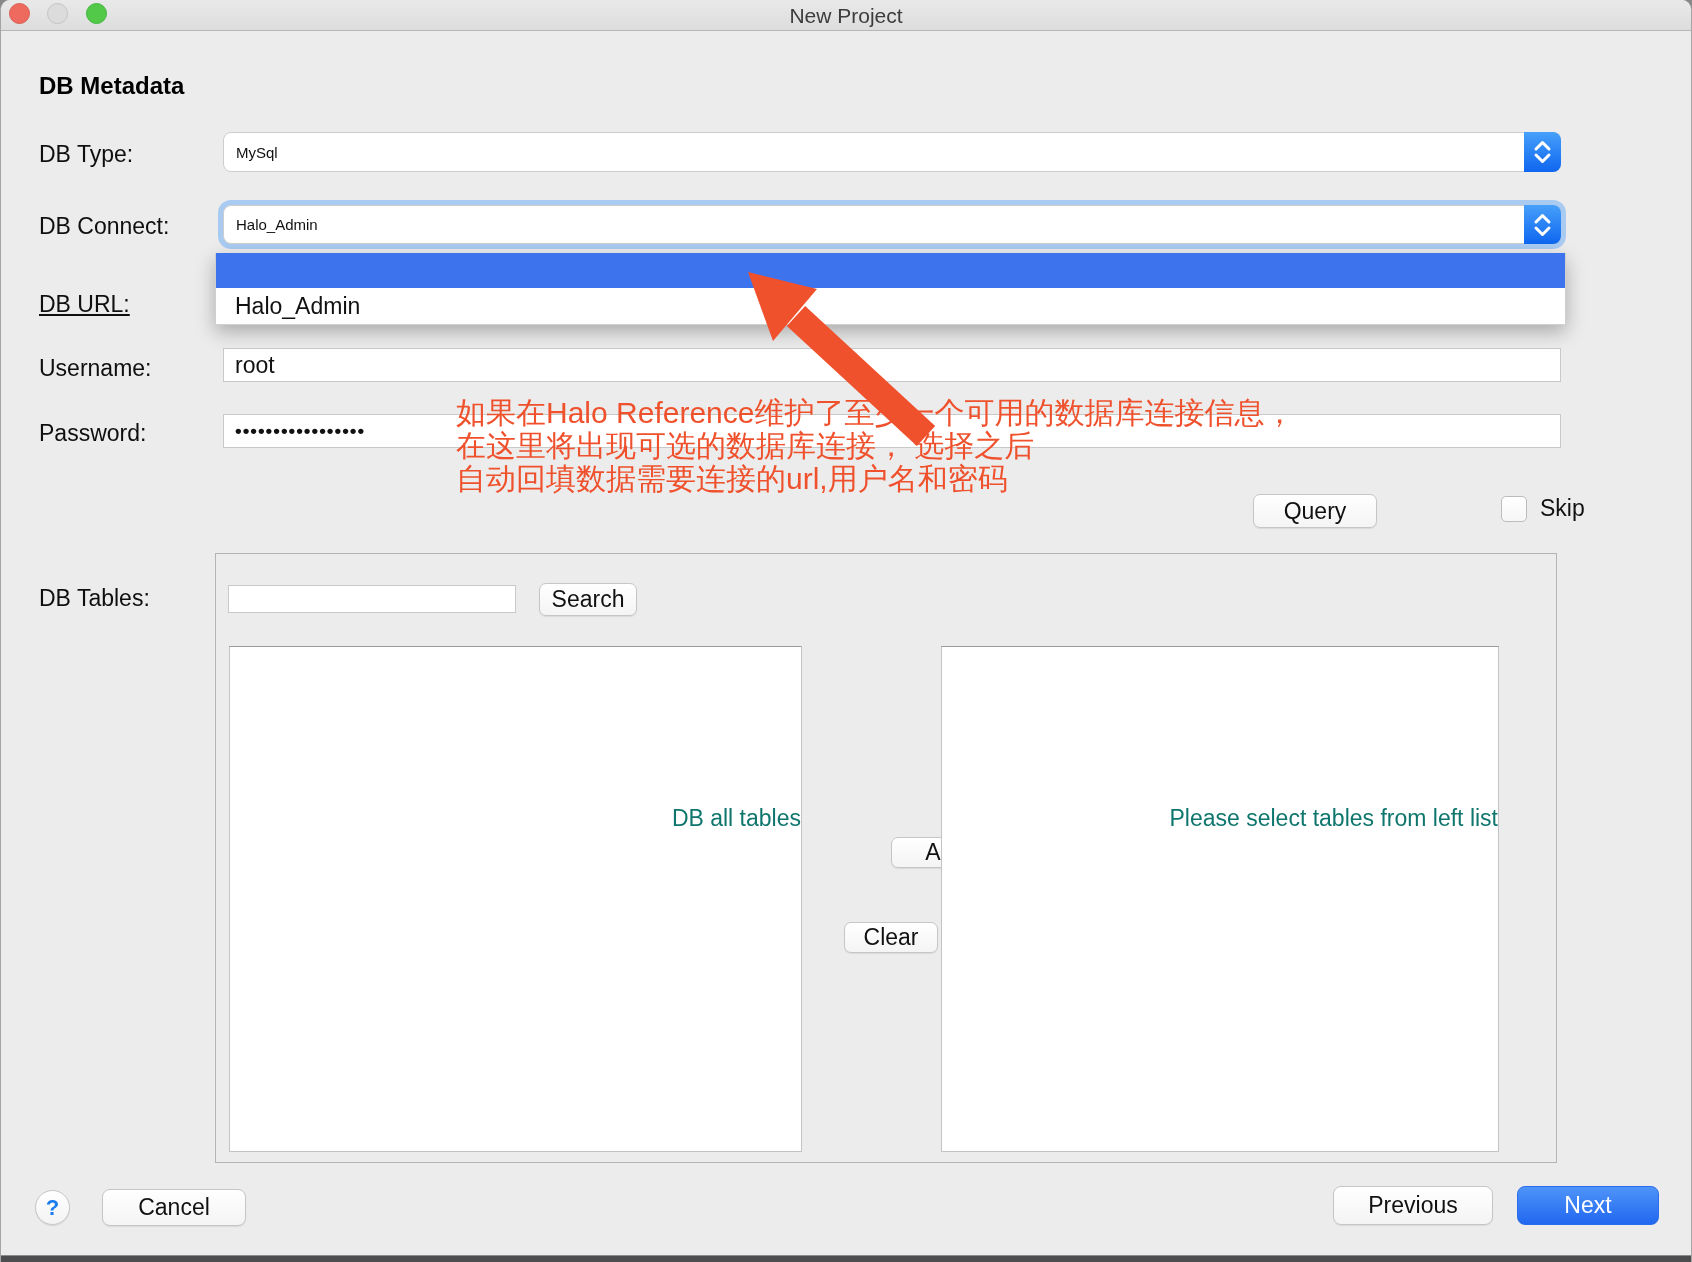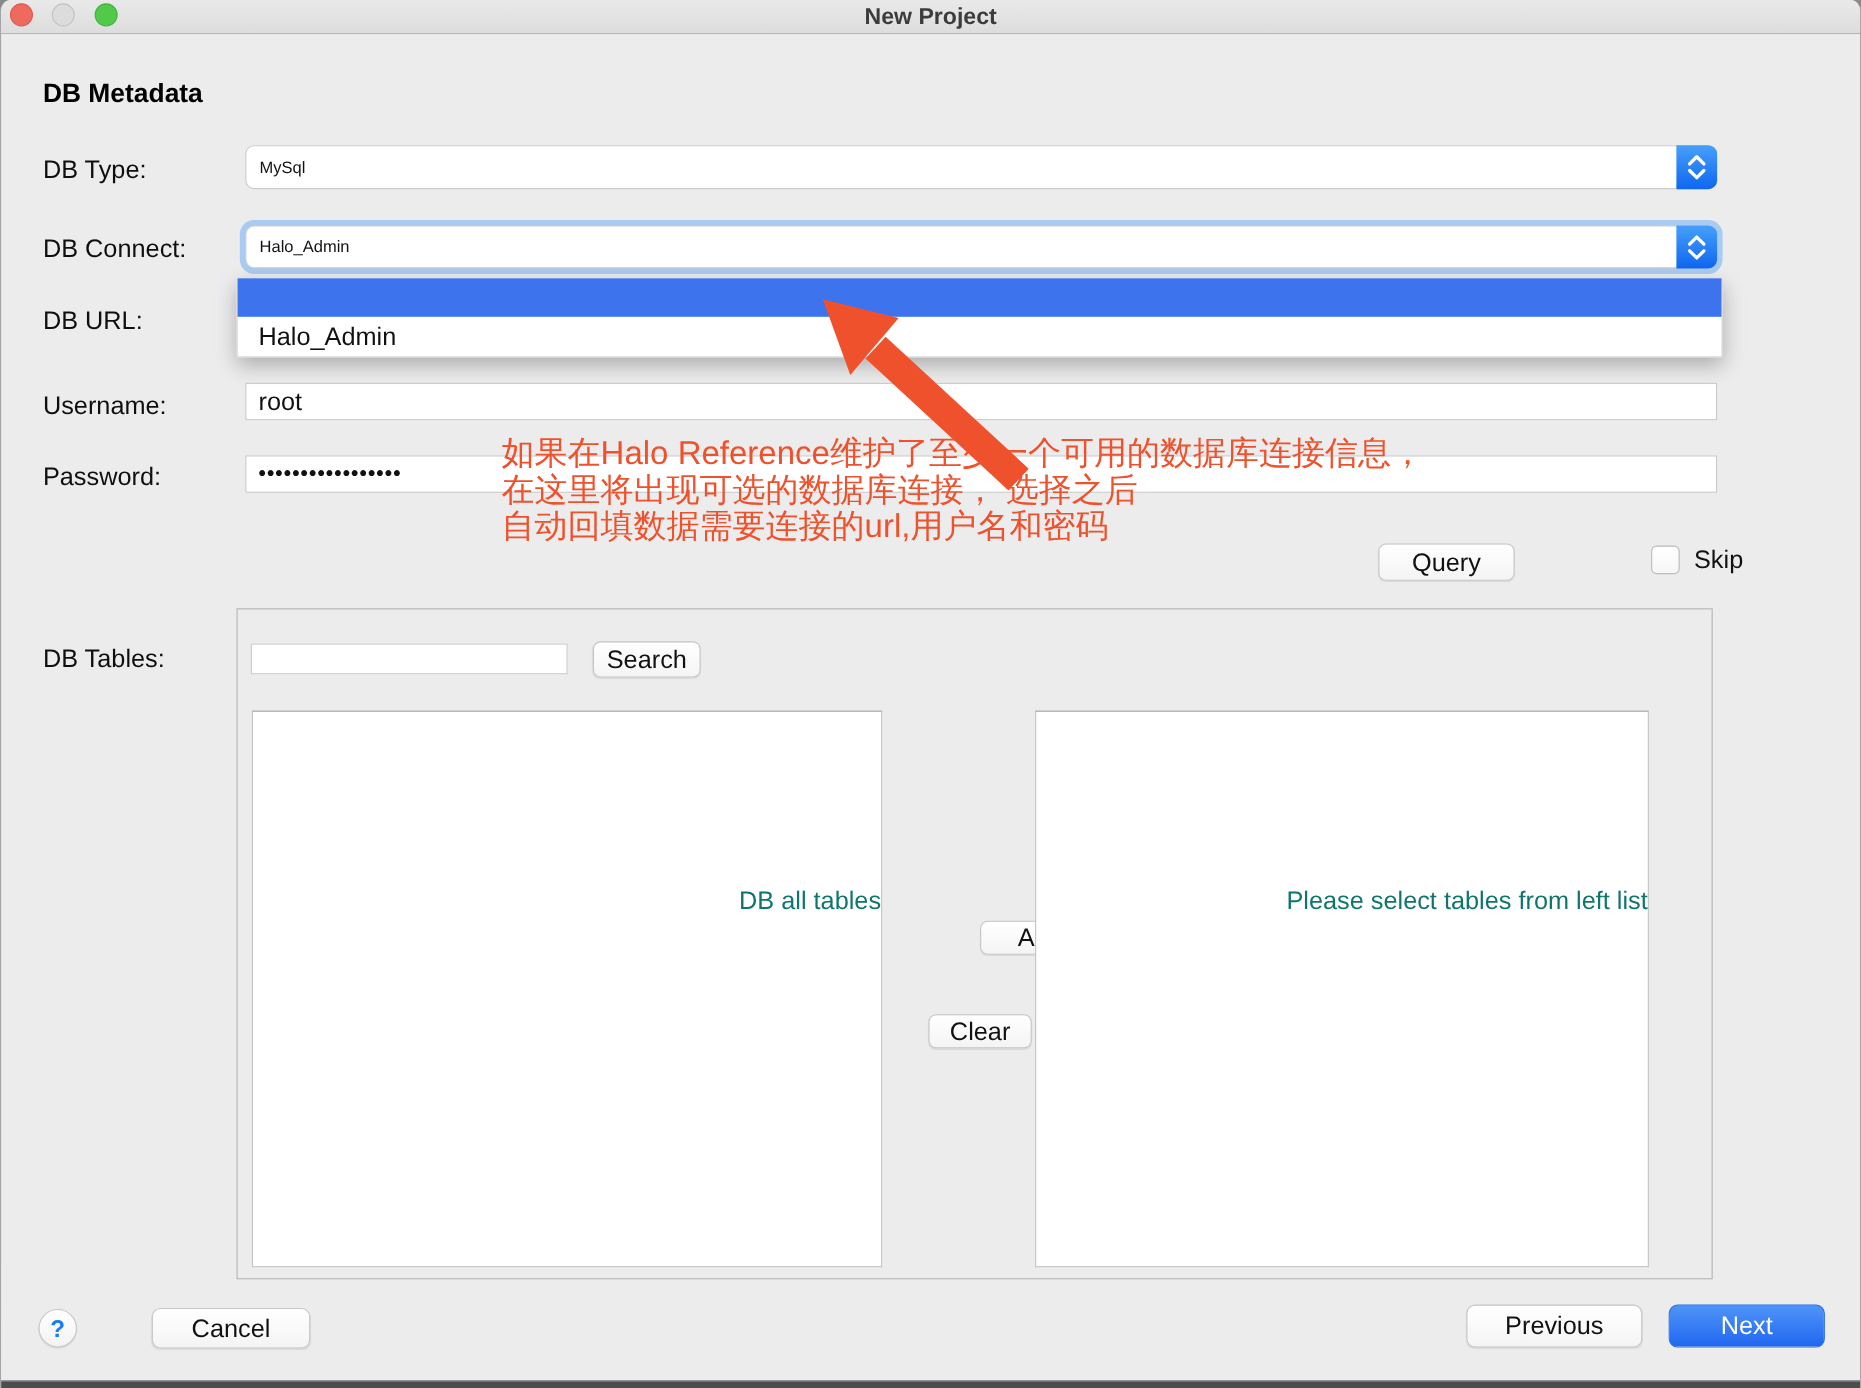--- a/index.html
+++ b/index.html
@@ -18,7 +18,7 @@
   }
   .title-text {
     position:absolute; left:0; right:0; top:4px; text-align:center;
-    font-size:21px; font-weight:700; color:#3c3c3c;
+    font-size:21px; font-weight:400; color:#3c3c3c;
   }
   .traffic { position:absolute; top:3px; width:21px; height:21px; border-radius:50%; }
   .t-red   { left:8px;  background:#ee6a5f; border:1px solid #d95d50; }

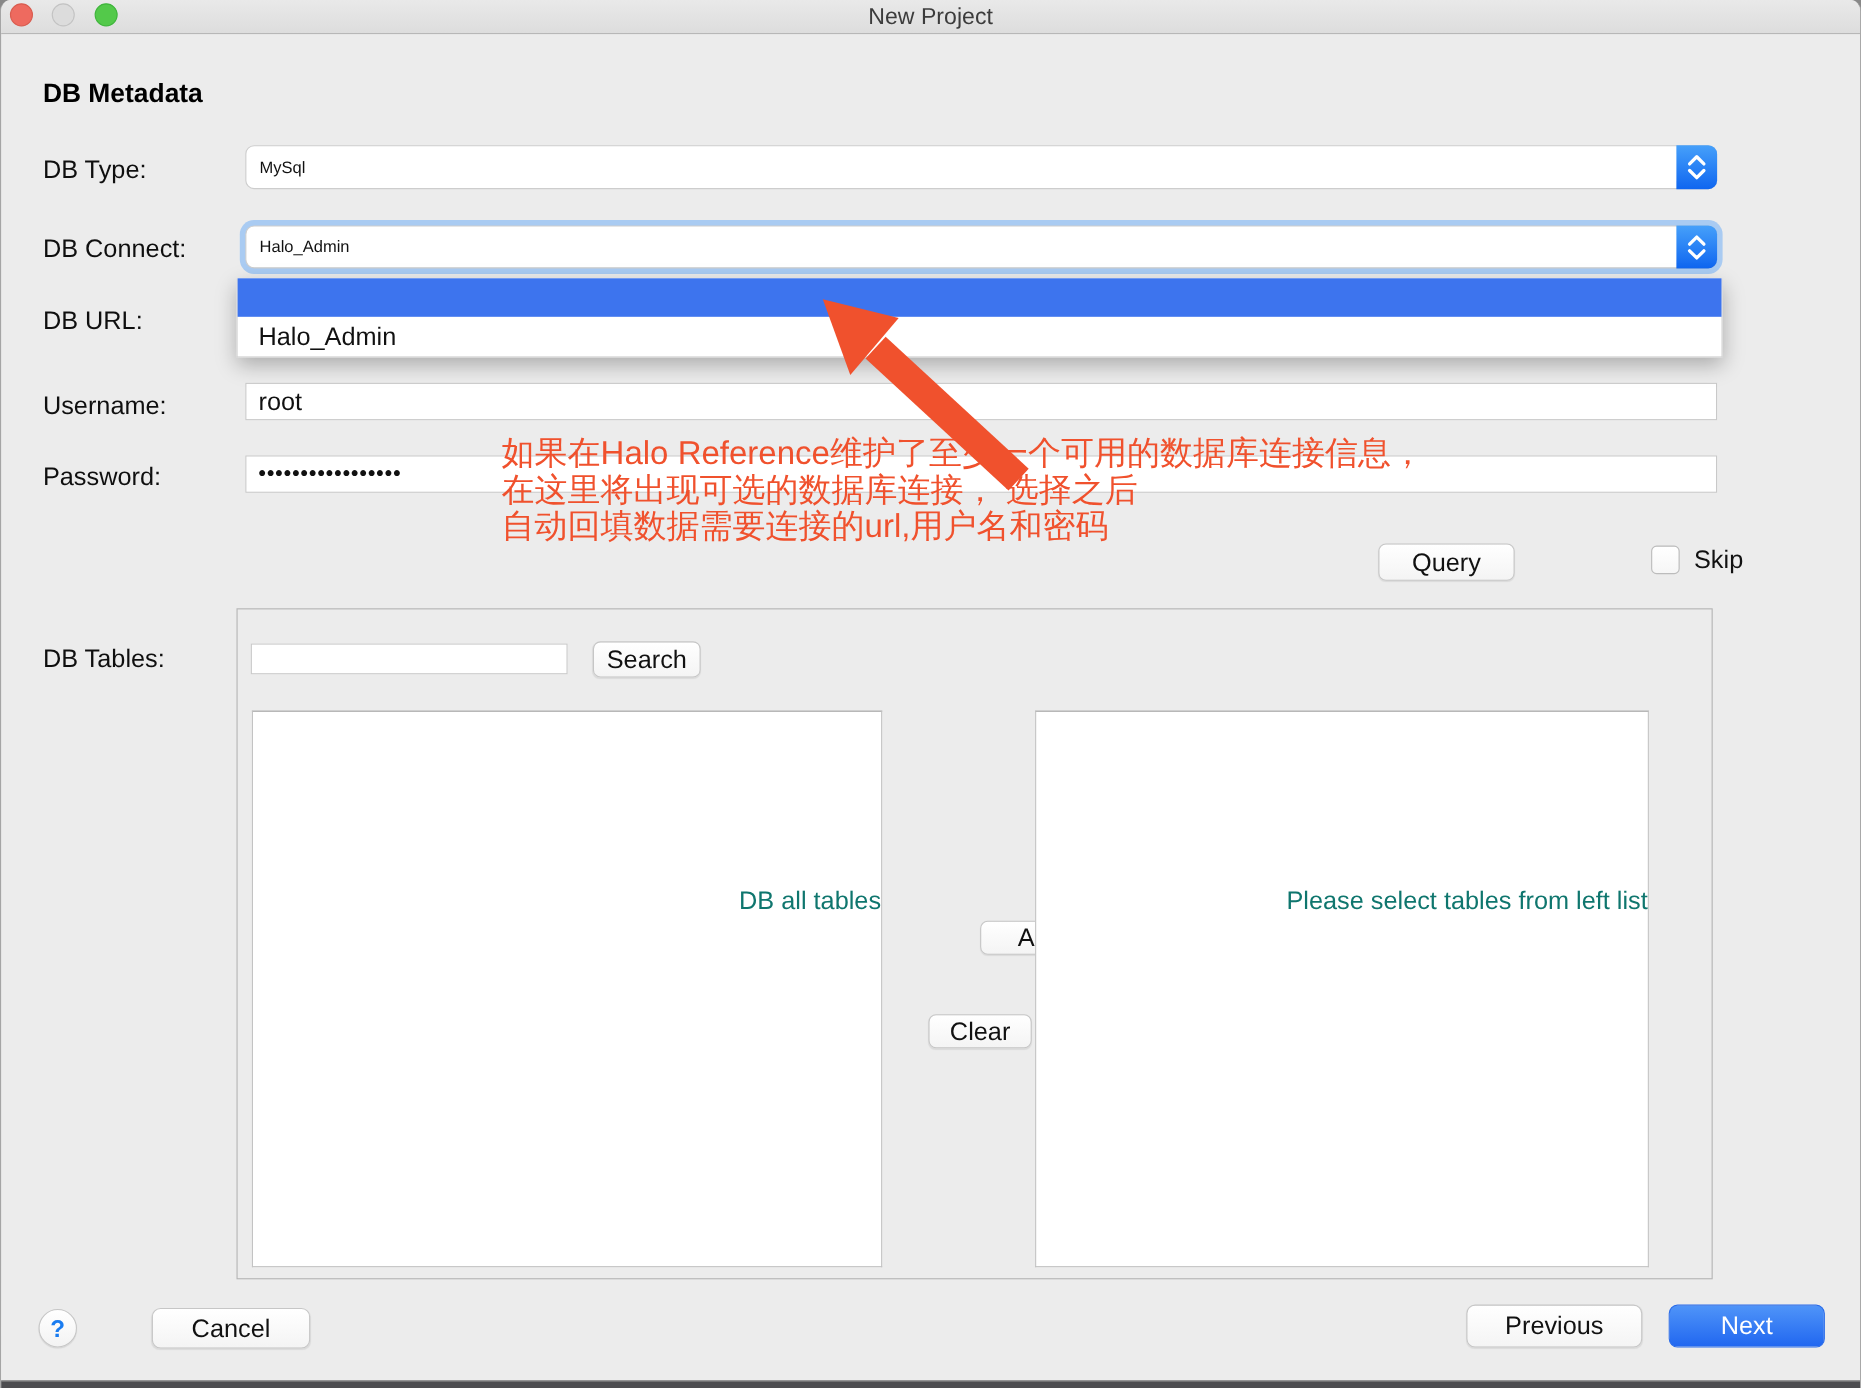--- a/index.html
+++ b/index.html
@@ -178,7 +178,7 @@
     </span>
   </div>
 
-  <div class="row-label" style="top:278px;">DB URL:</div>
+  <div class="row-label" style="top:291px;text-decoration:underline;">DB URL:</div>
   <input class="tfield" id="field-db-url" value="" style="">
 
   <div id="dropdown">

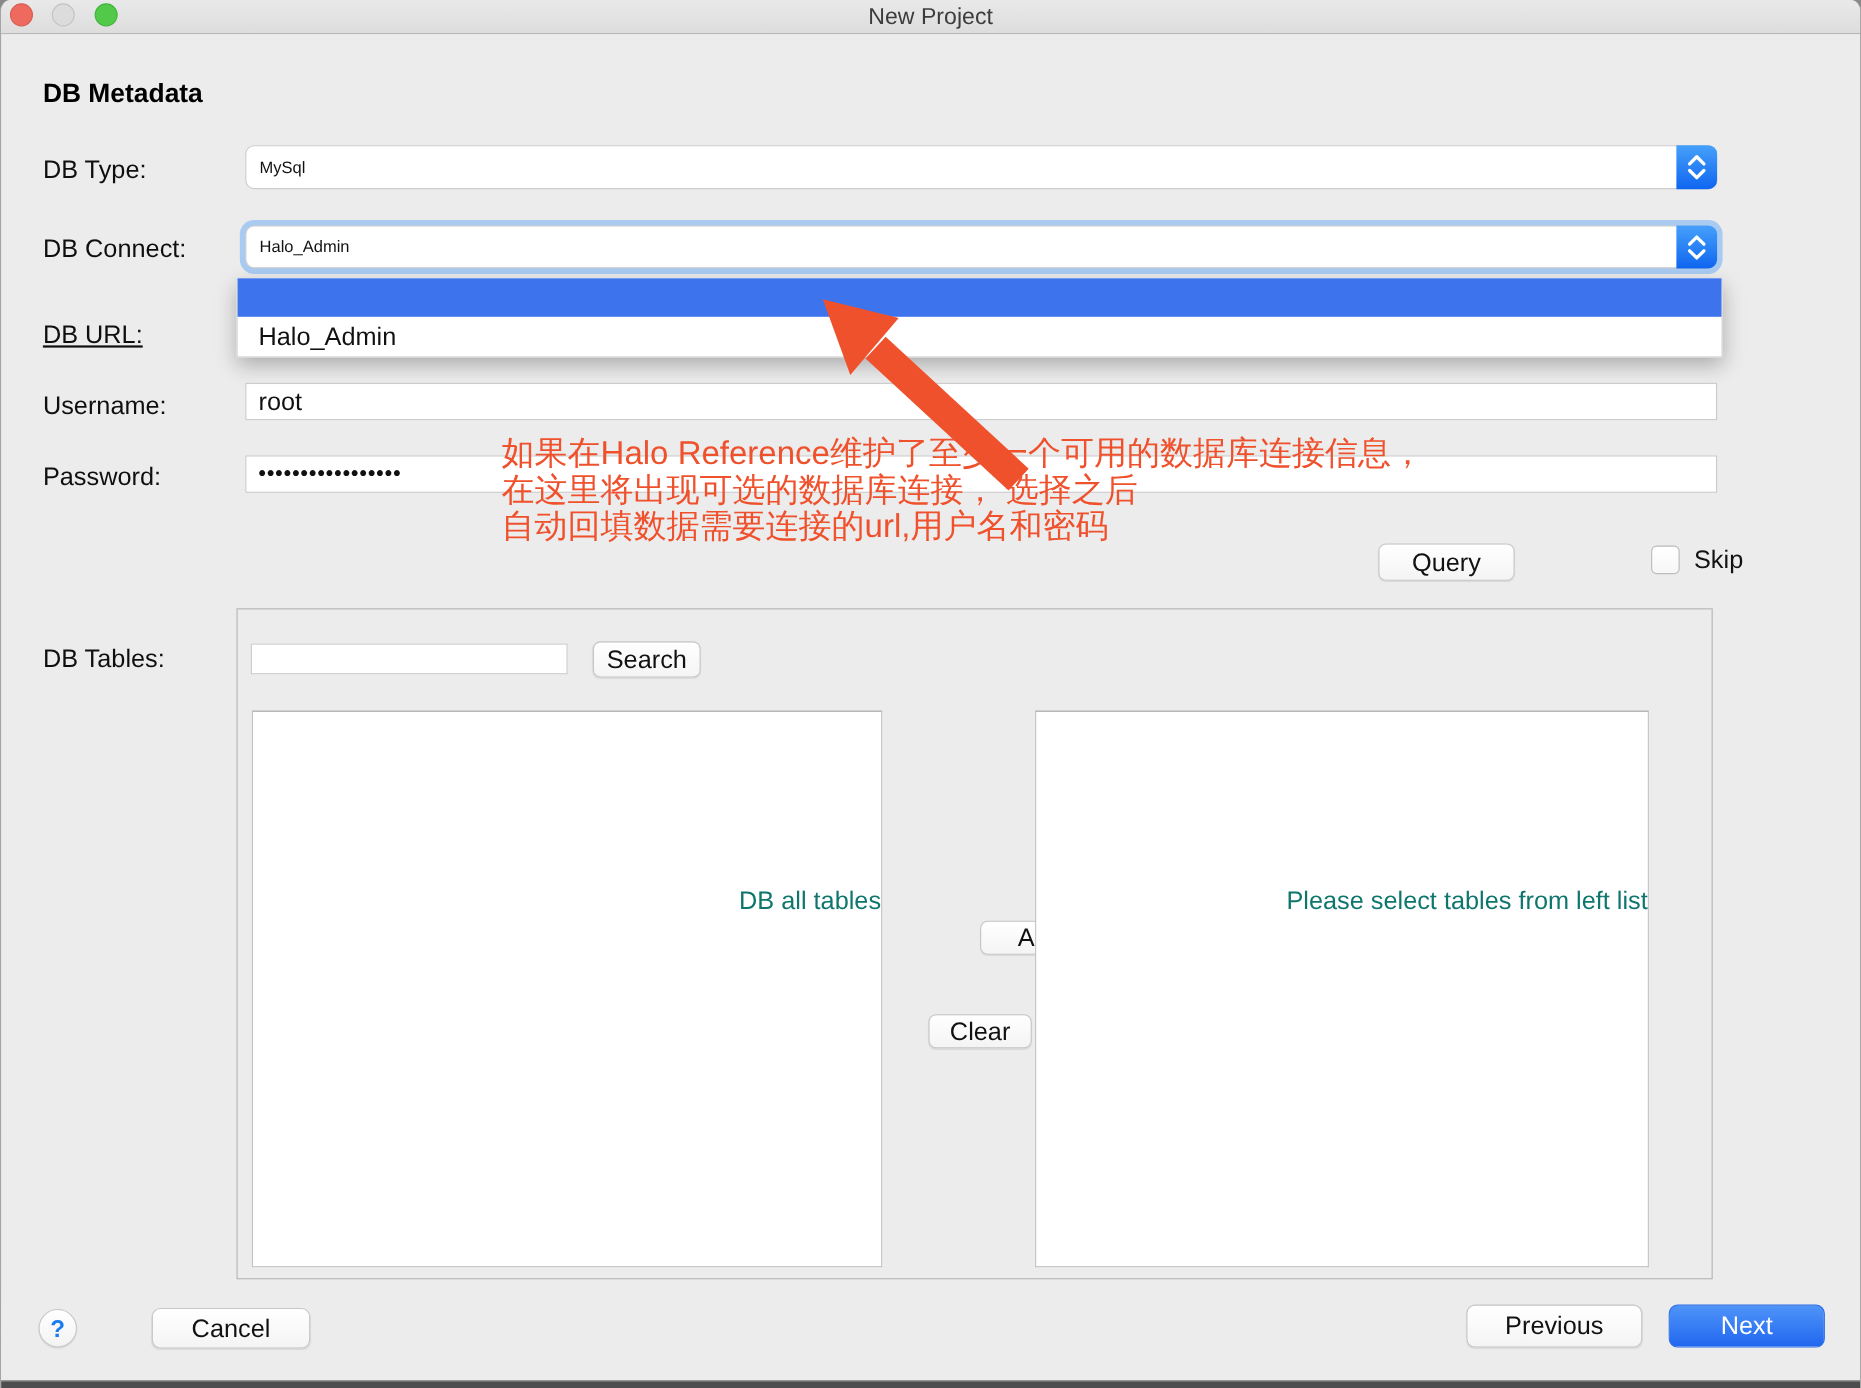--- a/index.html
+++ b/index.html
@@ -91,7 +91,7 @@
   #btn-search   { left:538px;  top:583px; width:98px;  height:33px; }
   #btn-all      { left:890px;  top:837px; width:94px;  height:31px; }
   #btn-clear    { left:843px;  top:922px; width:94px;  height:31px; }
-  #btn-cancel   { left:101px;  top:1189px; width:144px; height:37px; border-radius:8px;margin-left:36px; }
+  #btn-cancel   { left:101px;  top:1189px; width:144px; height:37px; border-radius:8px; }
   #btn-previous { left:1332px; top:1186px; width:160px; height:39px; border-radius:8px; }
   #btn-next {
     left:1516px; top:1186px; width:142px; height:39px; border-radius:8px;

